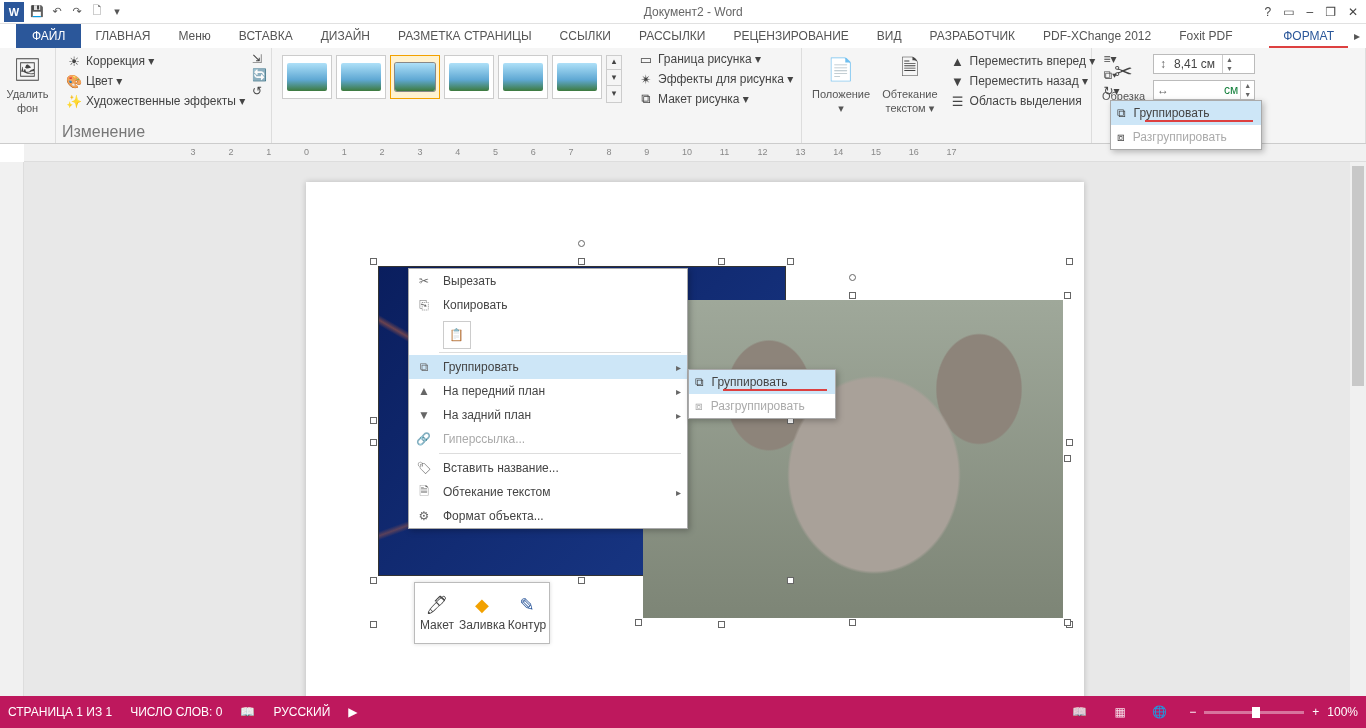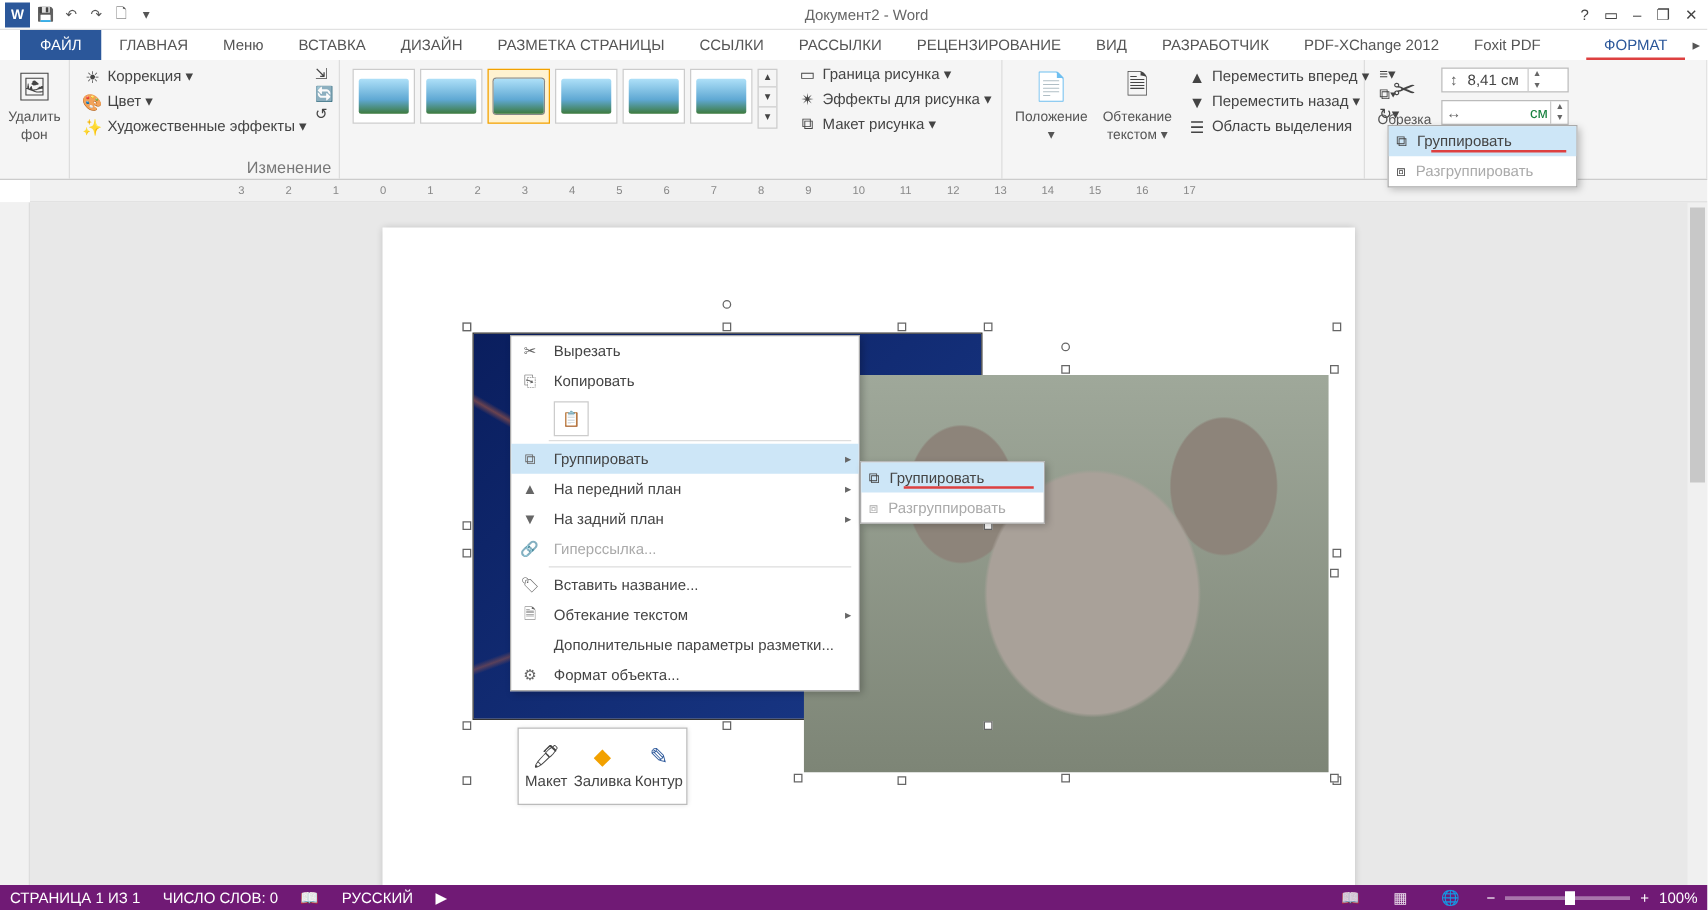--- a/index.html
+++ b/index.html
@@ -17,7 +17,7 @@
 .tab.active{color:#2b579a;border-bottom:2px solid #dd4040}
 .ribbon{height:96px;background:#f5f5f5;border-bottom:1px solid #ccc;display:flex;position:relative}
 .grp{border-right:1px solid #ddd;padding:2px 6px 0;display:flex;flex-direction:column;position:relative}
-.grp-lbl{text-align:right;font-size:13px;color:#777;padding:2px 0;margin-top:auto}
+.grp-lbl{text-align:left;font-size:16px;color:#777;padding:2px 0;margin-top:auto}
 .vstack{display:flex;flex-direction:column;gap:2px}
 .hstack{display:flex;align-items:center;gap:4px}
 .btn{display:flex;align-items:center;gap:4px;padding:1px 4px;white-space:nowrap;font-size:12px;color:#555}

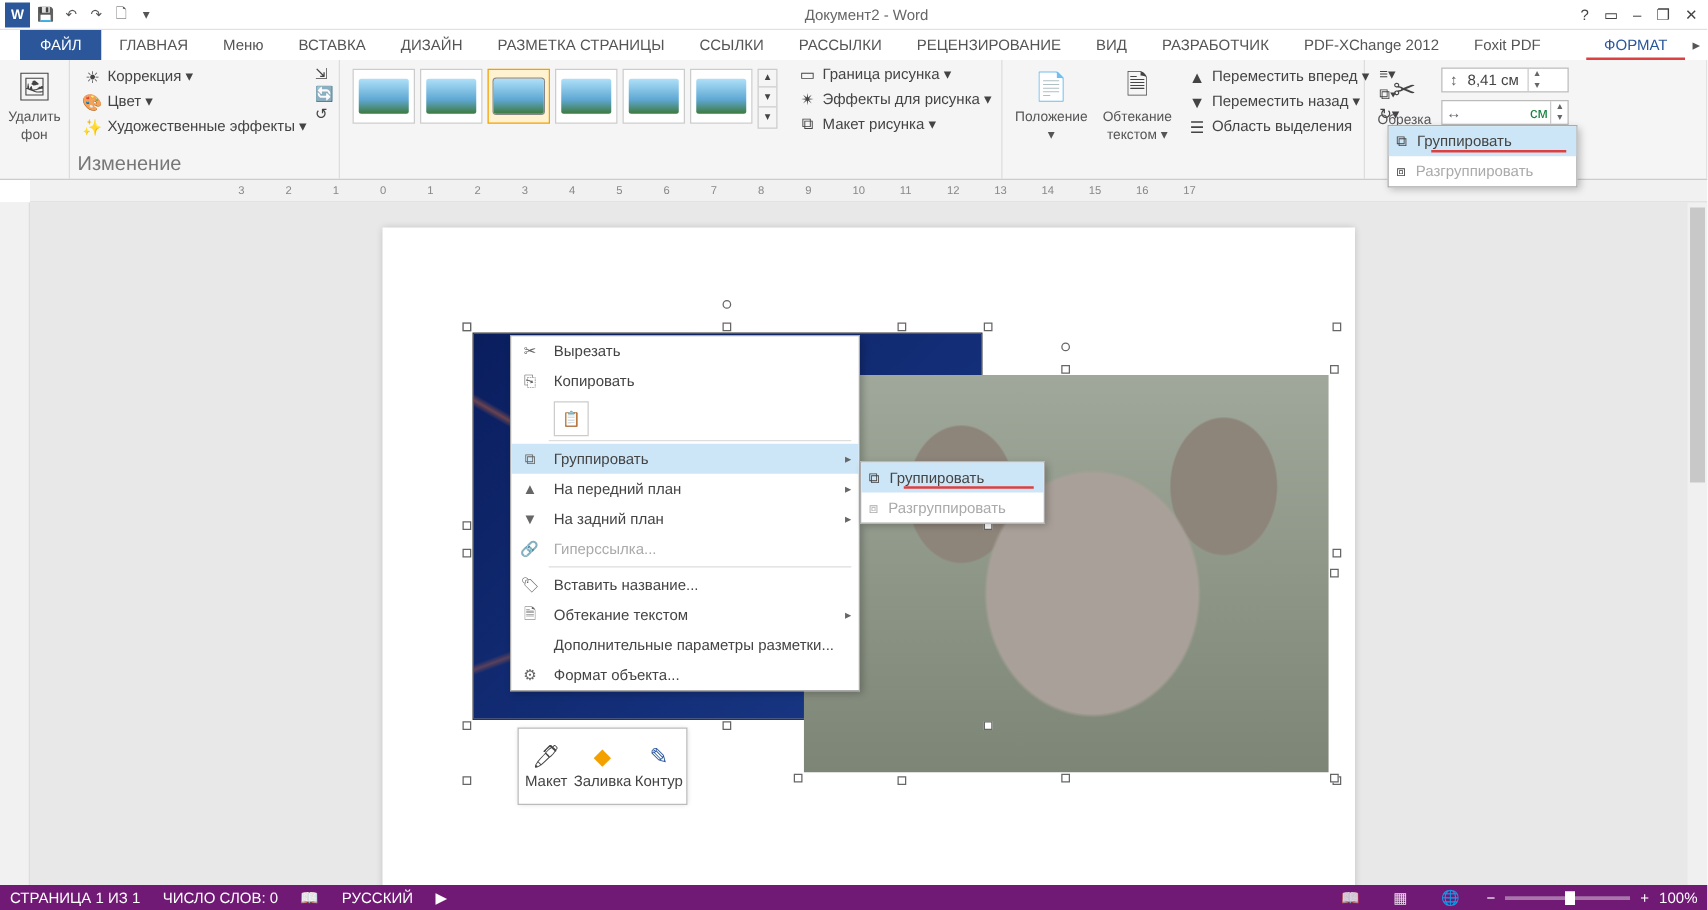--- a/index.html
+++ b/index.html
@@ -385,10 +385,6 @@
       <span class="arr">▸</span>
     </div>
   <div class="row">
-      <span class="mic"></span>
-      <span class="lbl">Дополнительные параметры разметки...</span>
-    </div>
-  <div class="row">
       <span class="mic">⚙</span>
       <span class="lbl">Формат объекта...</span>
     </div>

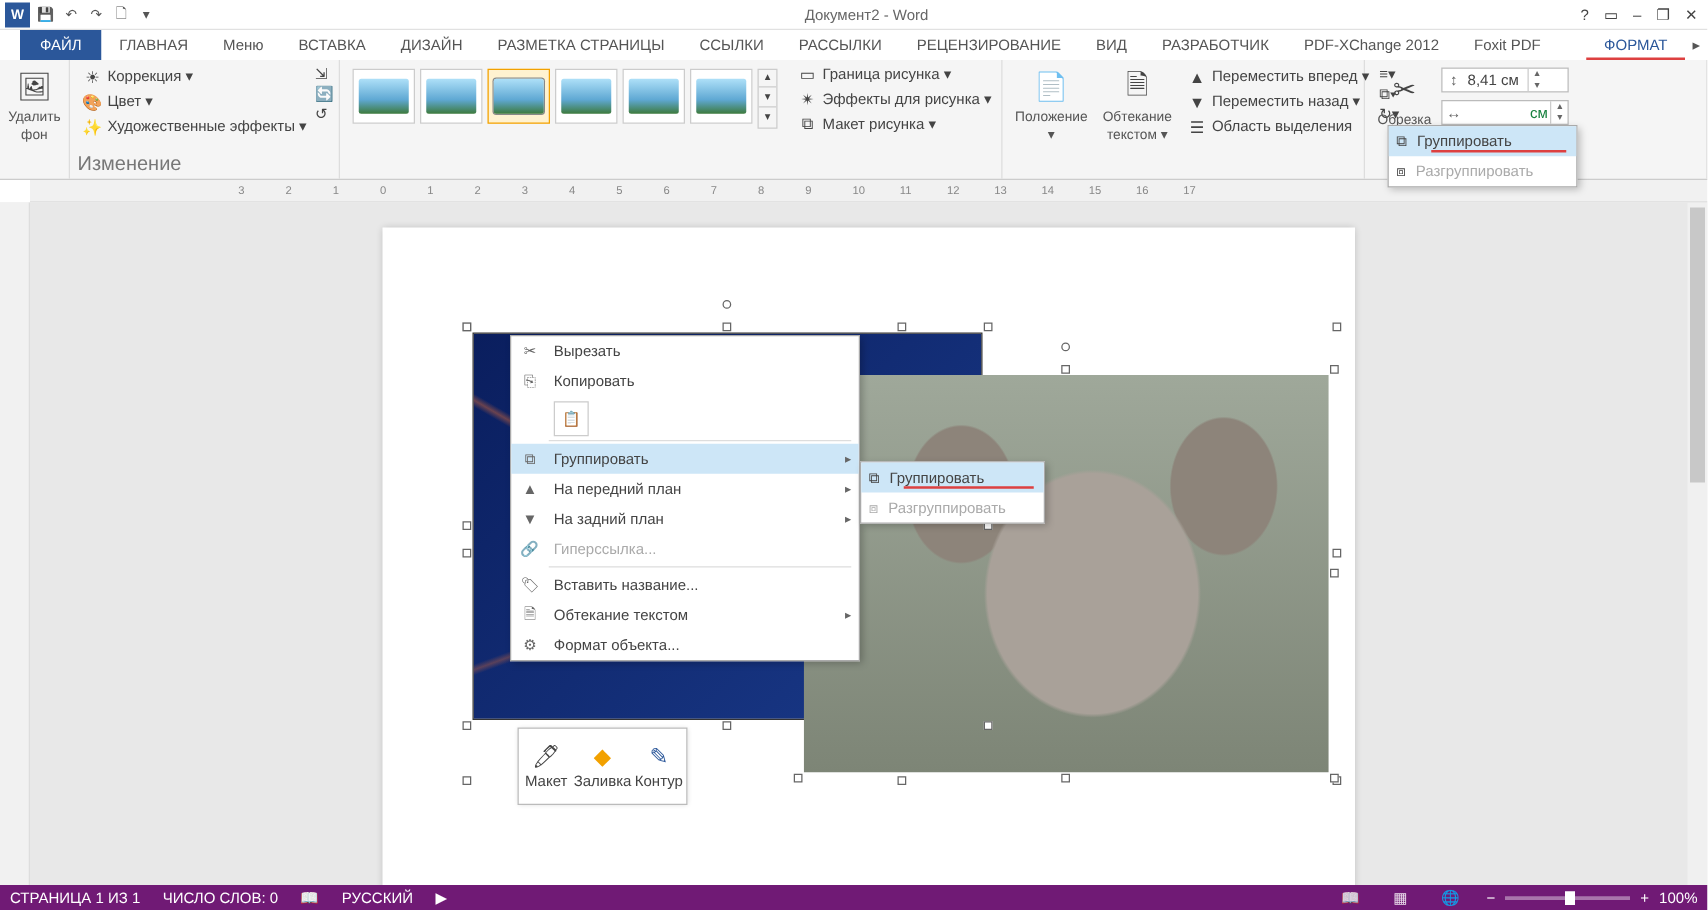--- a/index.html
+++ b/index.html
@@ -72,7 +72,7 @@
 .redline{position:absolute;left:34px;right:8px;bottom:3px;height:2px;background:#dd4040}
 .fmt-toolbar{position:absolute;left:414px;top:582px;width:136px;height:62px;background:#fff;border:1px solid #bbb;box-shadow:0 0 4px rgba(0,0,0,.15);display:flex;z-index:45}
 .fmt-toolbar .fbt{flex:1;display:flex;flex-direction:column;align-items:center;justify-content:center;font-size:11px;color:#555;gap:2px}
-.statusbar{position:absolute;left:0;right:0;bottom:0;height:20px;background:#701a75;color:#fff;display:flex;align-items:center;font-size:11px;padding:0 8px;gap:18px}
+.statusbar{position:absolute;left:0;right:0;bottom:0;height:32px;background:#be185d;color:#fff;display:flex;align-items:center;font-size:11px;padding:0 8px;gap:18px}
 .statusbar .sp{flex:1}
 .statusbar .vbtn{width:22px;text-align:center;opacity:.85}
 .zoom{display:flex;align-items:center;gap:8px}

